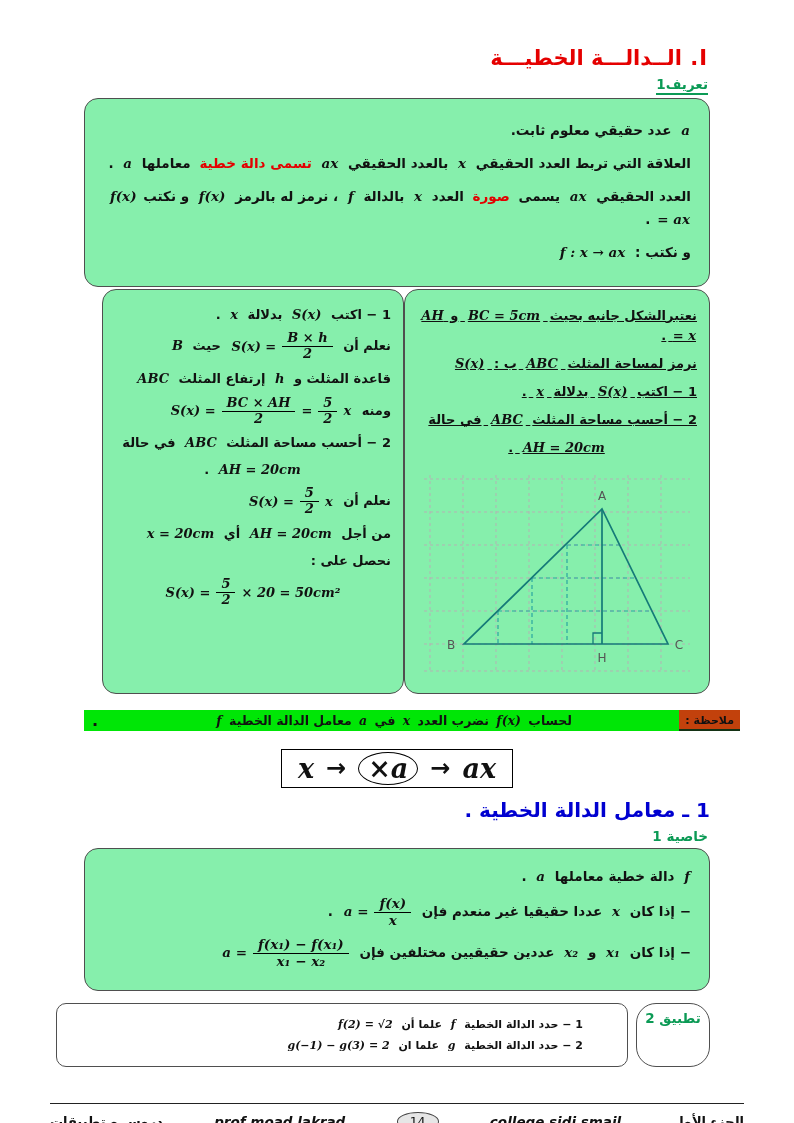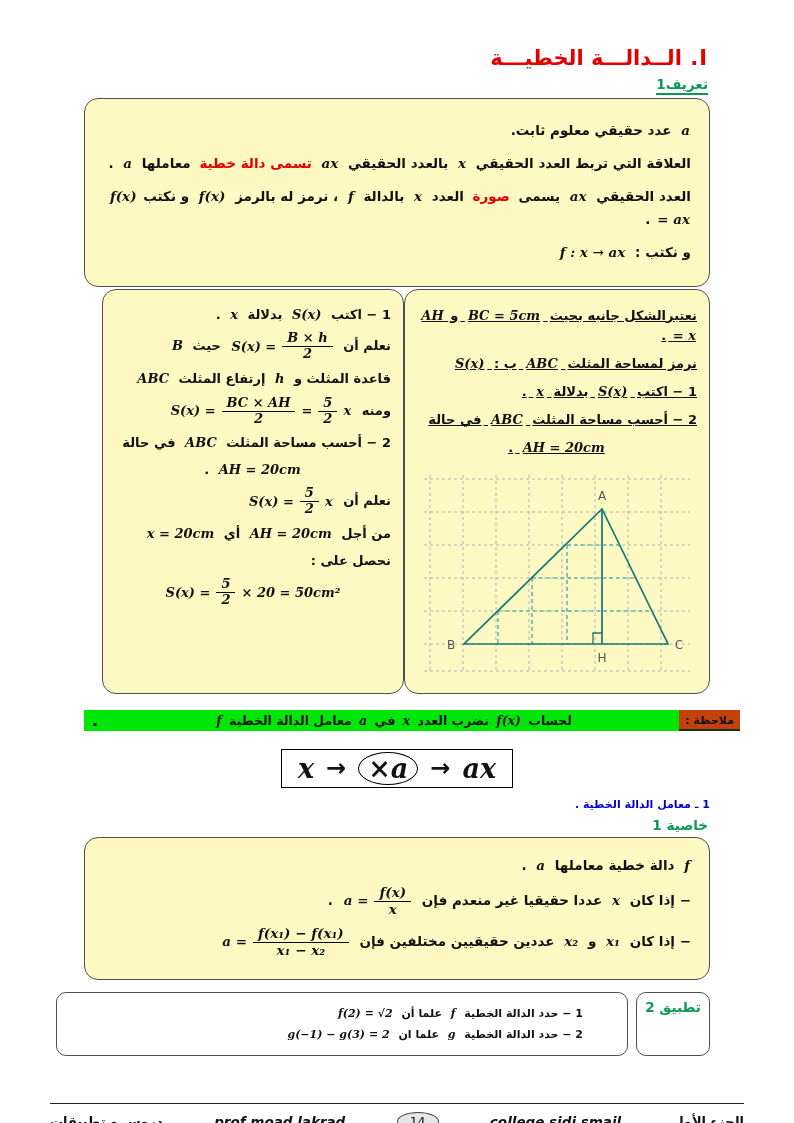--- a/index.html
+++ b/index.html
@@ -13,7 +13,7 @@
   .seclabel .inner{display:inline-block;padding-bottom:1px;}
   .underl .inner{border-bottom:2px solid #0b9a55;}
 
-  .rbox{border:1.3px solid #4f4f4f;border-radius:14px;background:#fef9c3;box-sizing:border-box;}
+  .rbox{border:1.3px solid #4f4f4f;border-radius:14px;background:#86efac;box-sizing:border-box;}
 
   .defbox{padding:10px 16px 12px 12px;}
   .defbox .line{margin:10px 0;font-size:13.5px;line-height:1.7;}

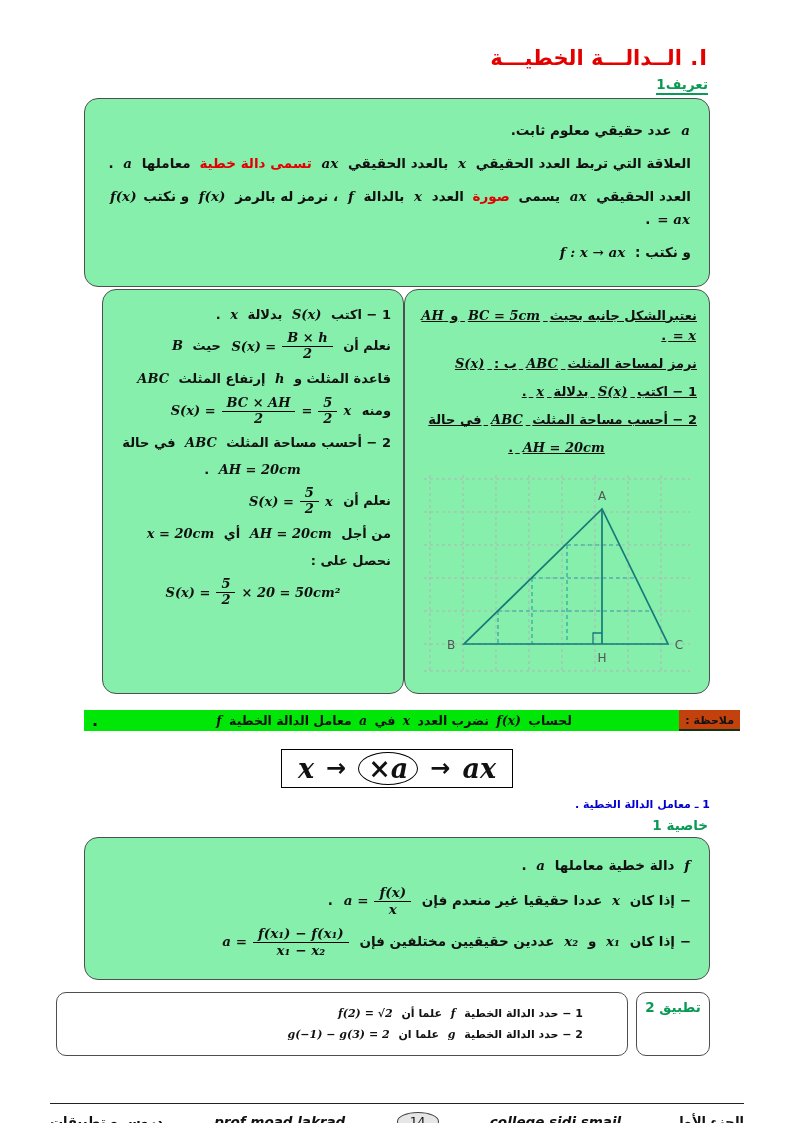--- a/index.html
+++ b/index.html
@@ -51,7 +51,7 @@
   .mapbox .arr{font-family:"DejaVu Sans",sans-serif;font-style:normal;font-weight:bold;font-size:24px;}
   .circ{border:1.6px solid #000;border-radius:50%;padding:0 9px;}
 
-  .bluehead{color:#0000d0;font-size:11px;font-weight:bold;text-align:right;margin:10px 0 2px;}
+  .bluehead{color:#0000d0;font-size:20px;font-weight:bold;text-align:right;margin:10px 0 2px;}
 
   .propbox{padding:8px 16px 12px;}
   .propbox .line{font-size:13.5px;margin:9px 0;line-height:1.6;}

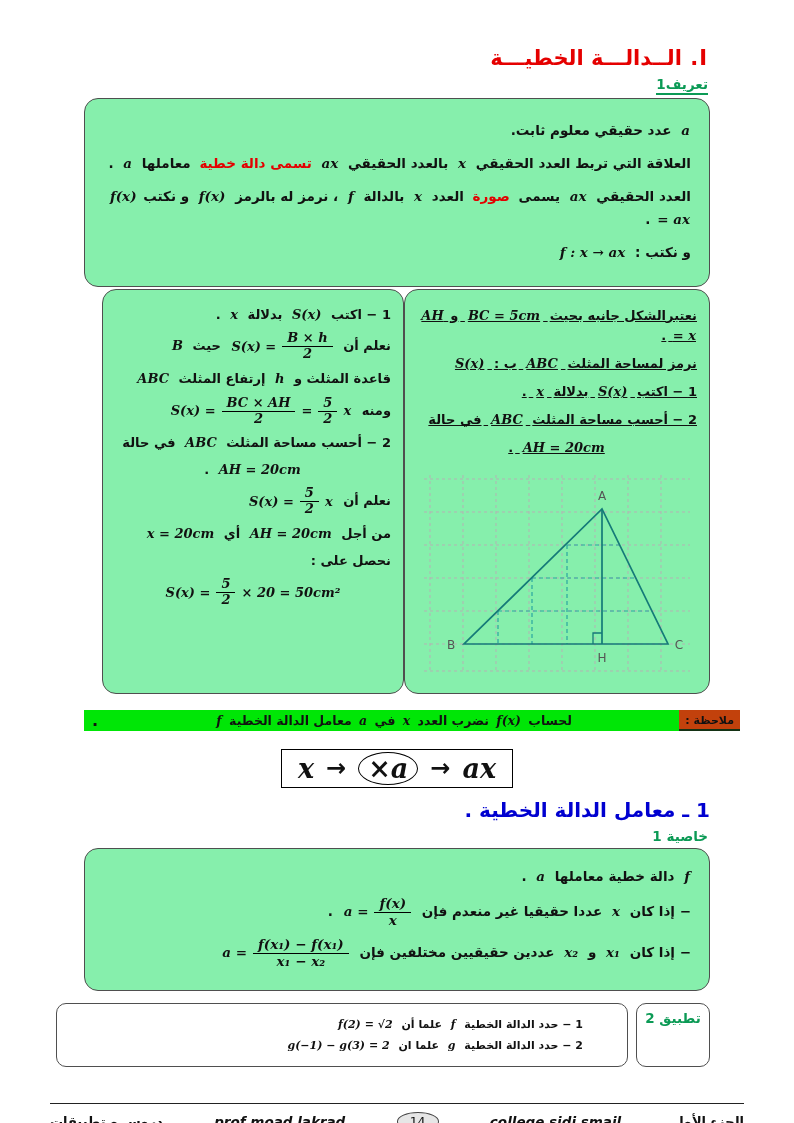--- a/index.html
+++ b/index.html
@@ -57,7 +57,7 @@
   .propbox .line{font-size:13.5px;margin:9px 0;line-height:1.6;}
 
   .app2wrap{display:flex;gap:8px;margin-top:12px;align-items:stretch;margin-left:-28px;}
-  .app2label{width:74px;border:1.3px solid #4f4f4f;border-radius:10px;display:flex;justify-content:center;
+  .app2label{width:74px;border:1.3px solid #4f4f4f;border-radius:20px;display:flex;justify-content:center;
              align-items:flex-start;padding-top:6px;color:#0b9a55;font-weight:bold;font-size:13.5px;box-sizing:border-box;}
   .app2main{flex:1;border:1.3px solid #4f4f4f;border-radius:10px;padding:6px 30px;box-sizing:border-box;}
   .app2main .line{font-size:11px;margin:8px 12px;}

